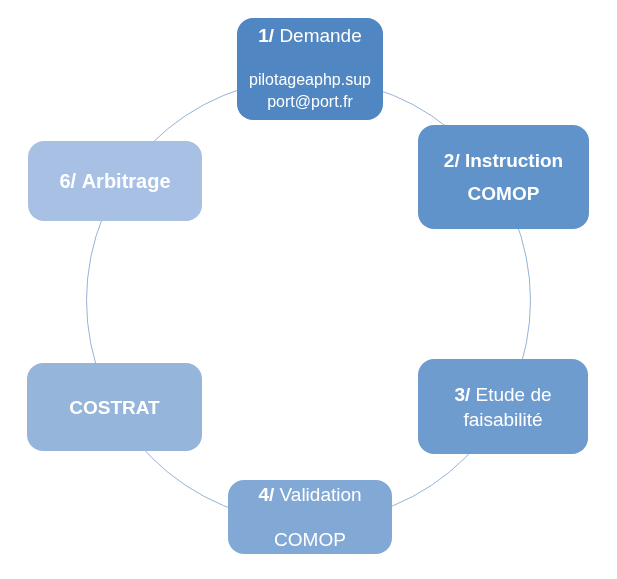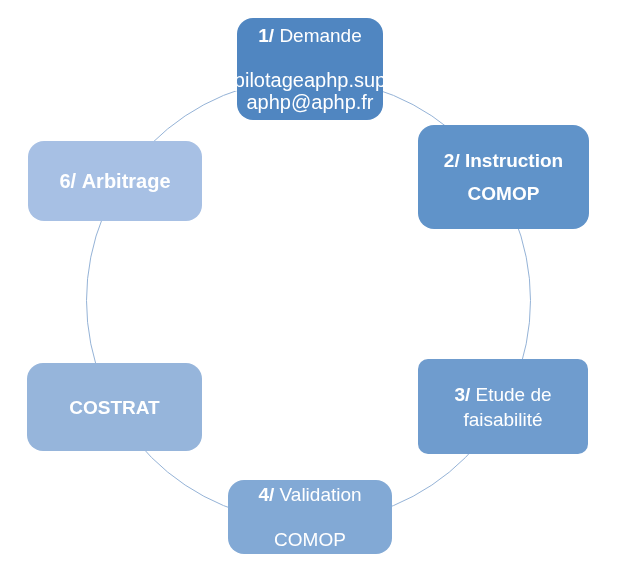--- a/index.html
+++ b/index.html
@@ -45,7 +45,7 @@
   
   .s1 { left: 237px; top: 18px;  width: 146px; height: 102px; font-size: 19px; }
   .s1 .line1 { margin-bottom: 22px; }
-  .s1 .detail { font-size: 20px; line-height: 22px; white-space: nowrap; }
+  .s1 .detail { font-size: 16px; line-height: 22px; white-space: nowrap; }
 
   
   .s2 { left: 418px; top: 125px; width: 171px; height: 104px; font-size: 19px; }

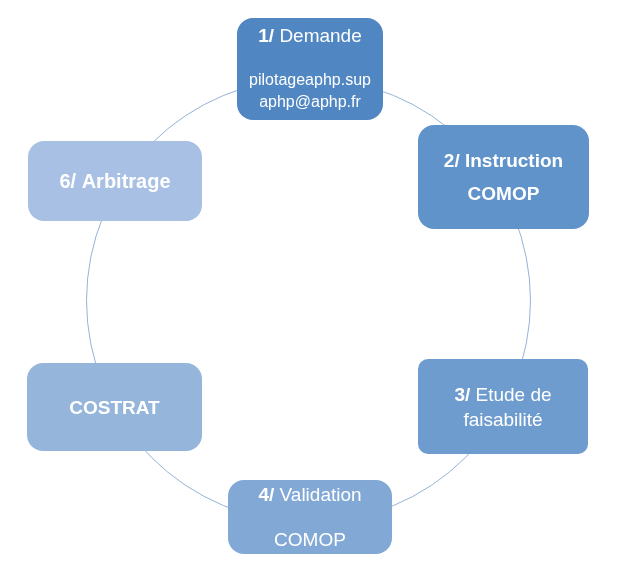--- a/index.html
+++ b/index.html
@@ -76,7 +76,7 @@
   <div class="step s1" style="background-color: rgb(80, 134, 193);">
     <div class="line line1"><span class="num">1/</span>&nbsp;<span>Demande</span></div>
     <div class="detail">pilotageaphp.sup</div>
-    <div class="detail">aphp@aphp.fr</div>
+    <div class="detail">port@port.fr</div>
   </div>
 
   <div class="step s2" style="background-color: rgb(96, 147, 201);">

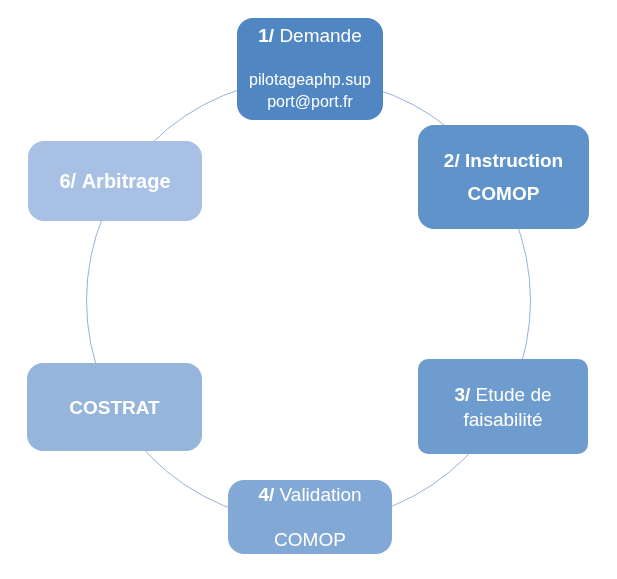--- a/index.html
+++ b/index.html
@@ -52,7 +52,7 @@
   .s2 .line { line-height: 33px; }
 
   
-  .s3 { left: 418px; top: 359px; width: 170px; height: 95px;  font-size: 19px; border-radius: 10px; }
+  .s3 { left: 418px; top: 359px; width: 170px; height: 95px;  font-size: 19px; }
   .s3 .line { line-height: 25px; }
 
   

